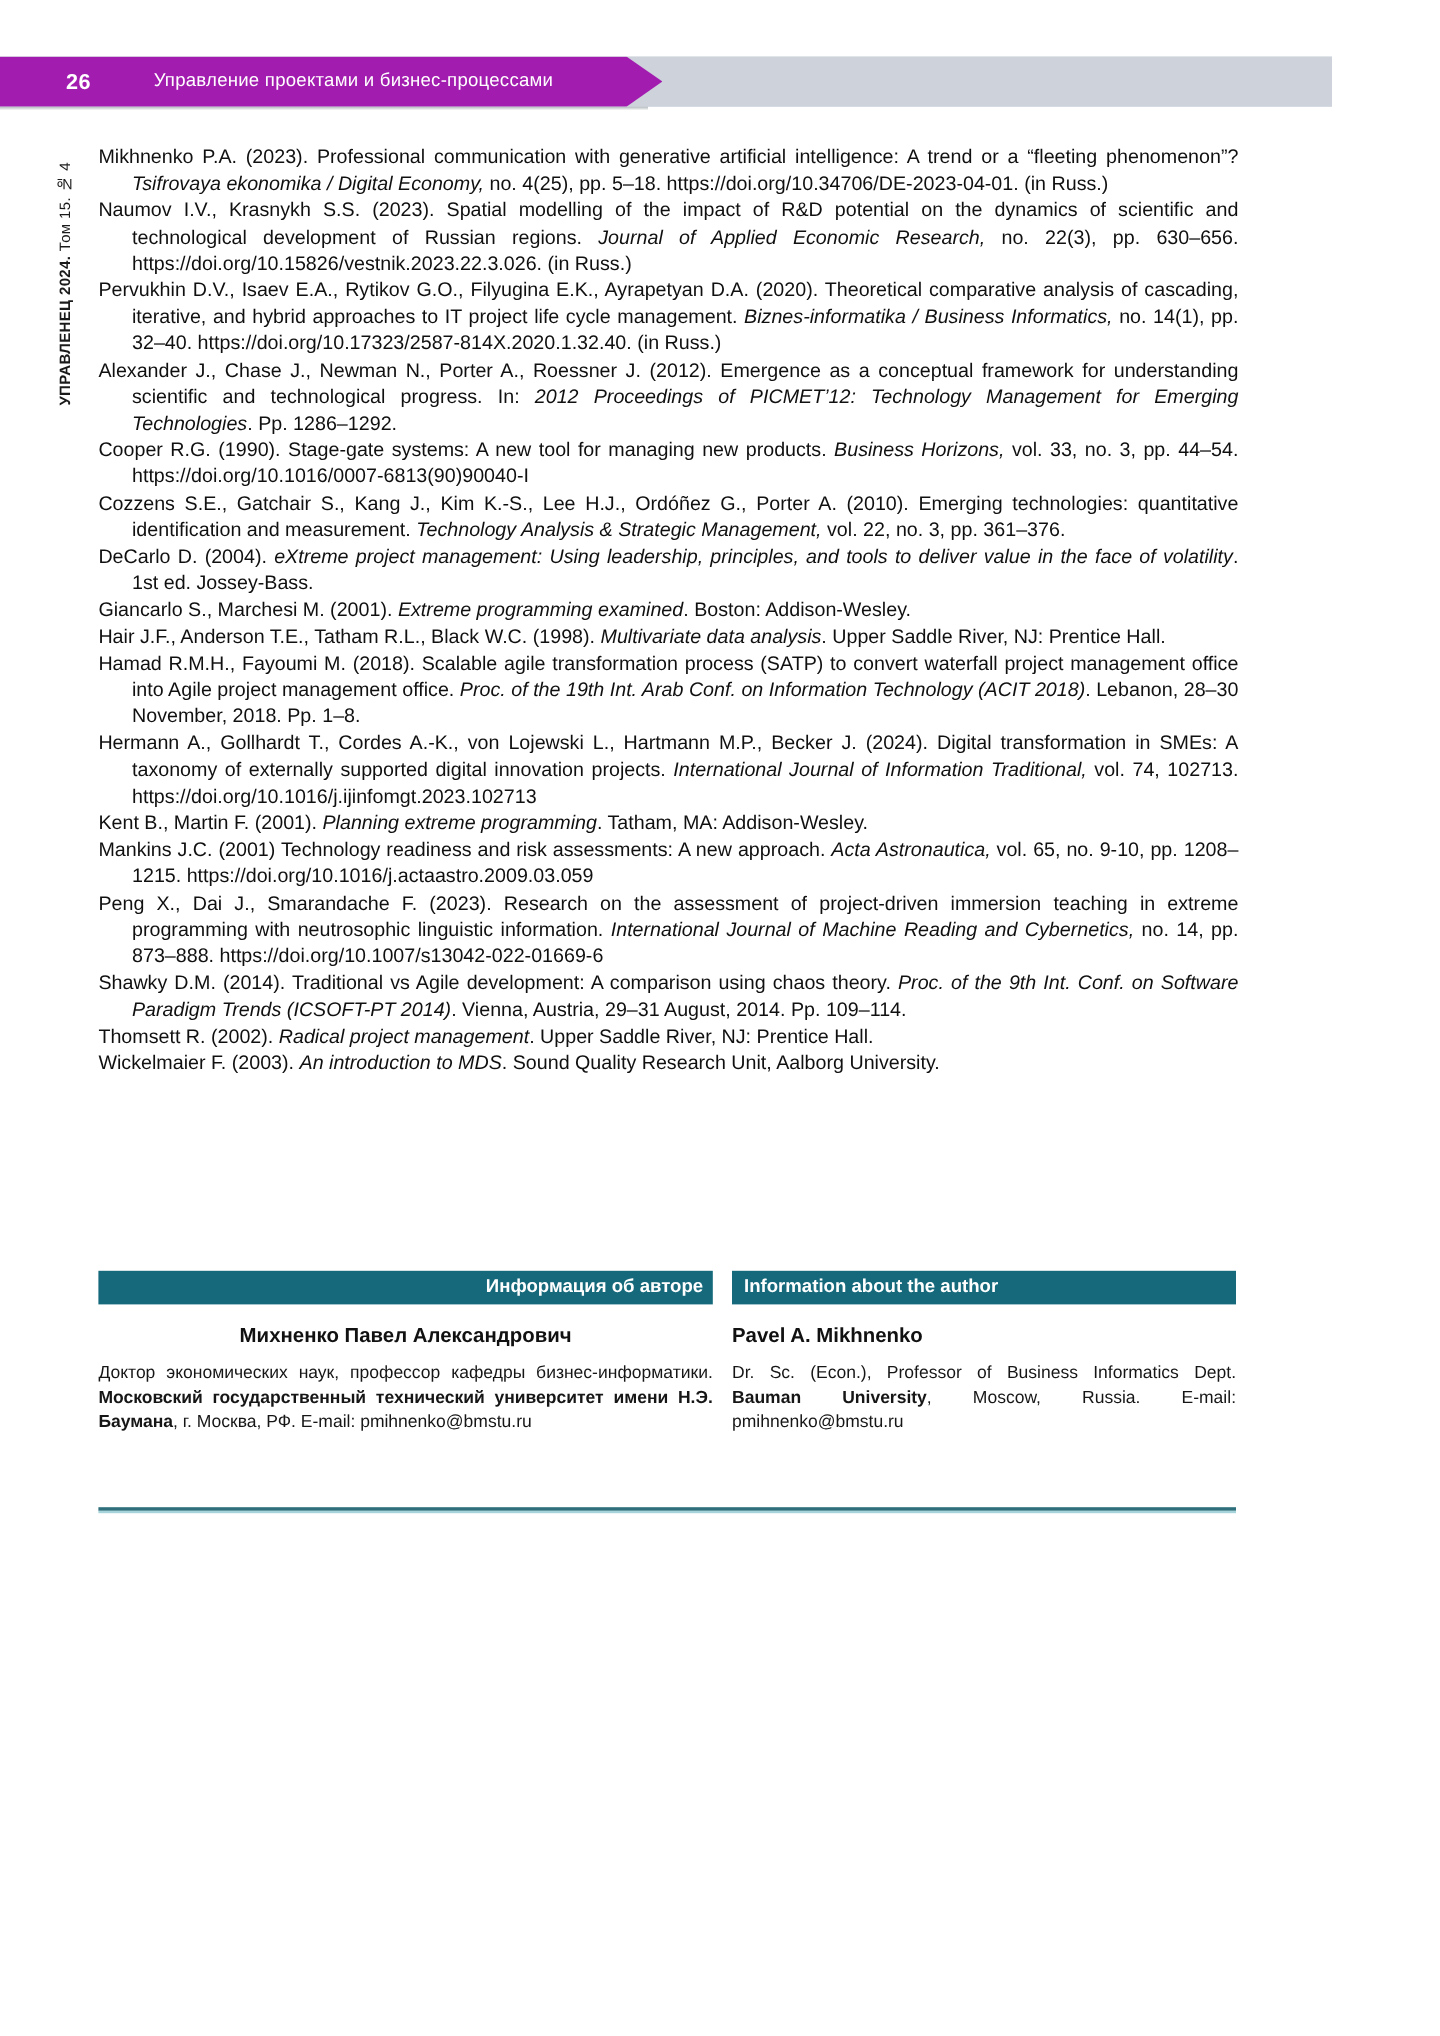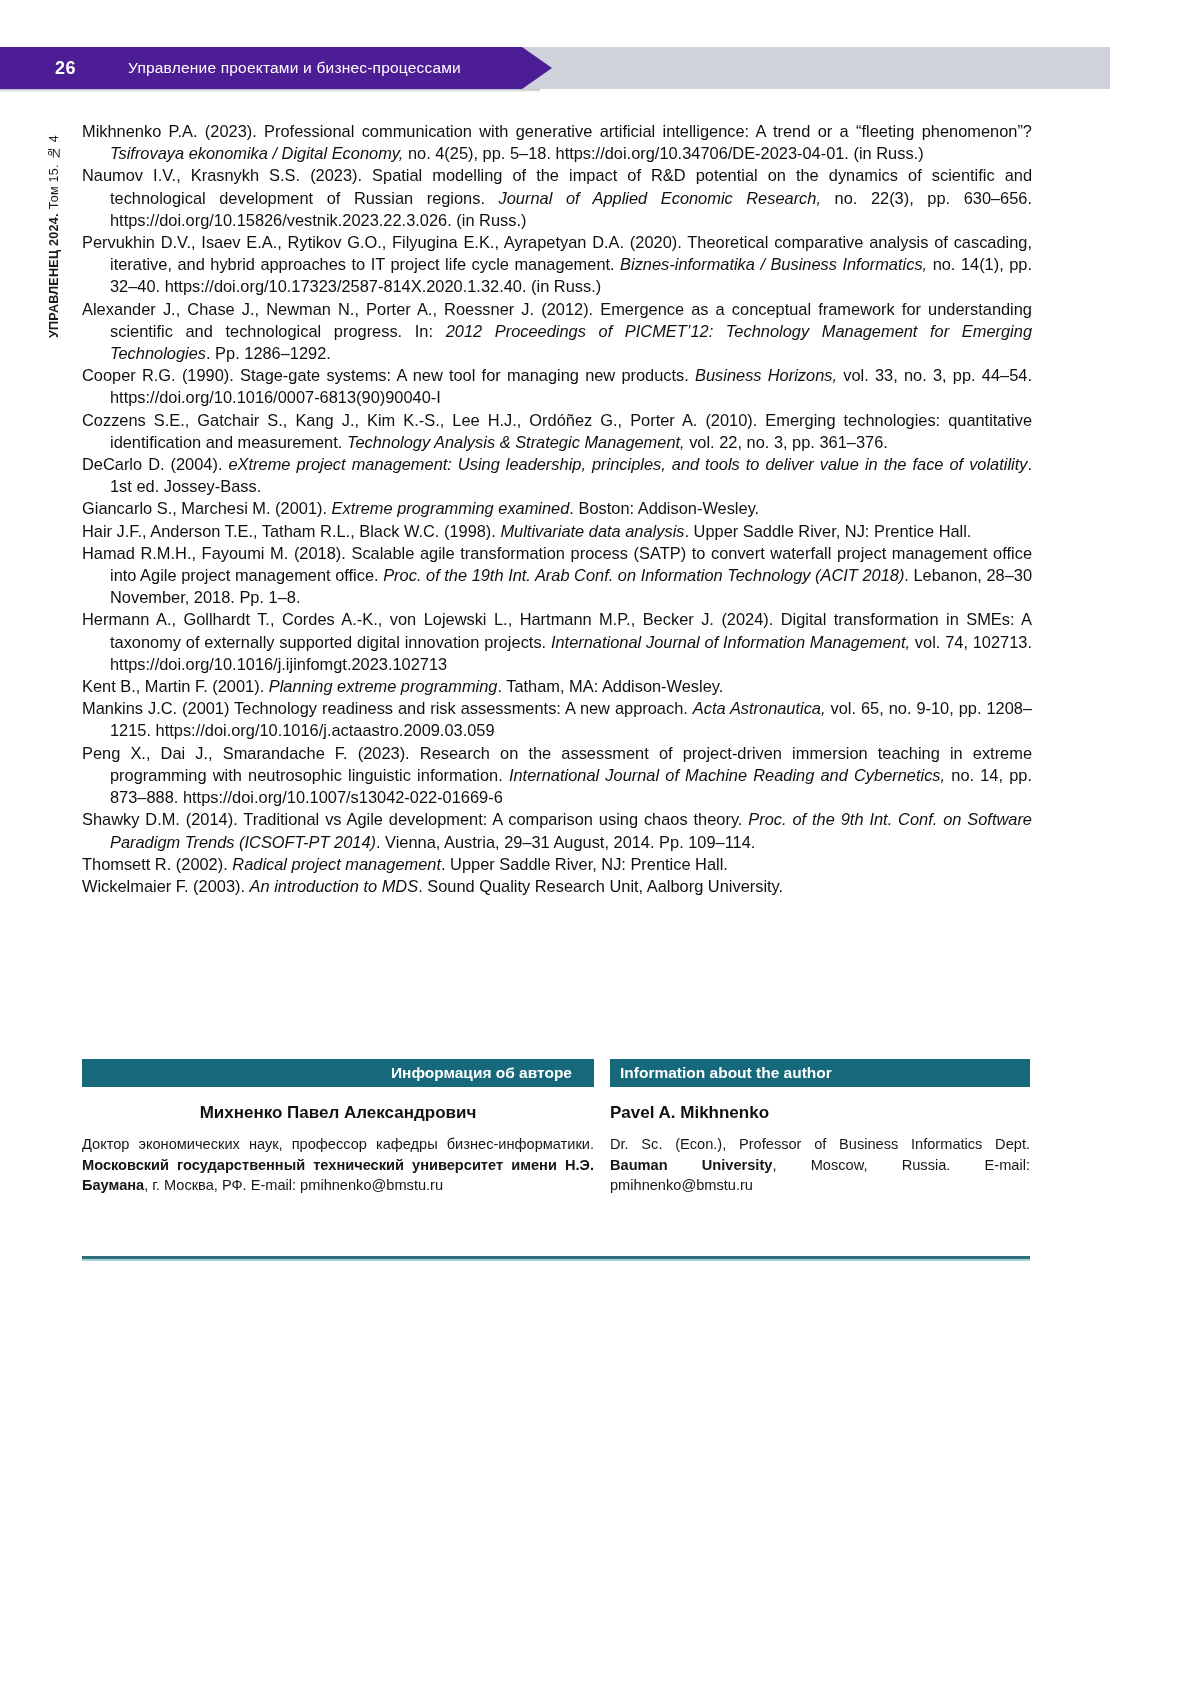--- a/index.html
+++ b/index.html
@@ -16,7 +16,7 @@
   .head-gray{position:absolute;top:0;left:0;width:1110px;height:42px;background:#cdd2db;}
   .head-teal{
     position:absolute;top:0;left:0;width:552px;height:42px;
-    background:#4c1d95;
+    background:#a21caf;
     clip-path:polygon(0 0, calc(100% - 30px) 0, 100% 50%, calc(100% - 30px) 100%, 0 100%);
     display:flex;align-items:center;
   }

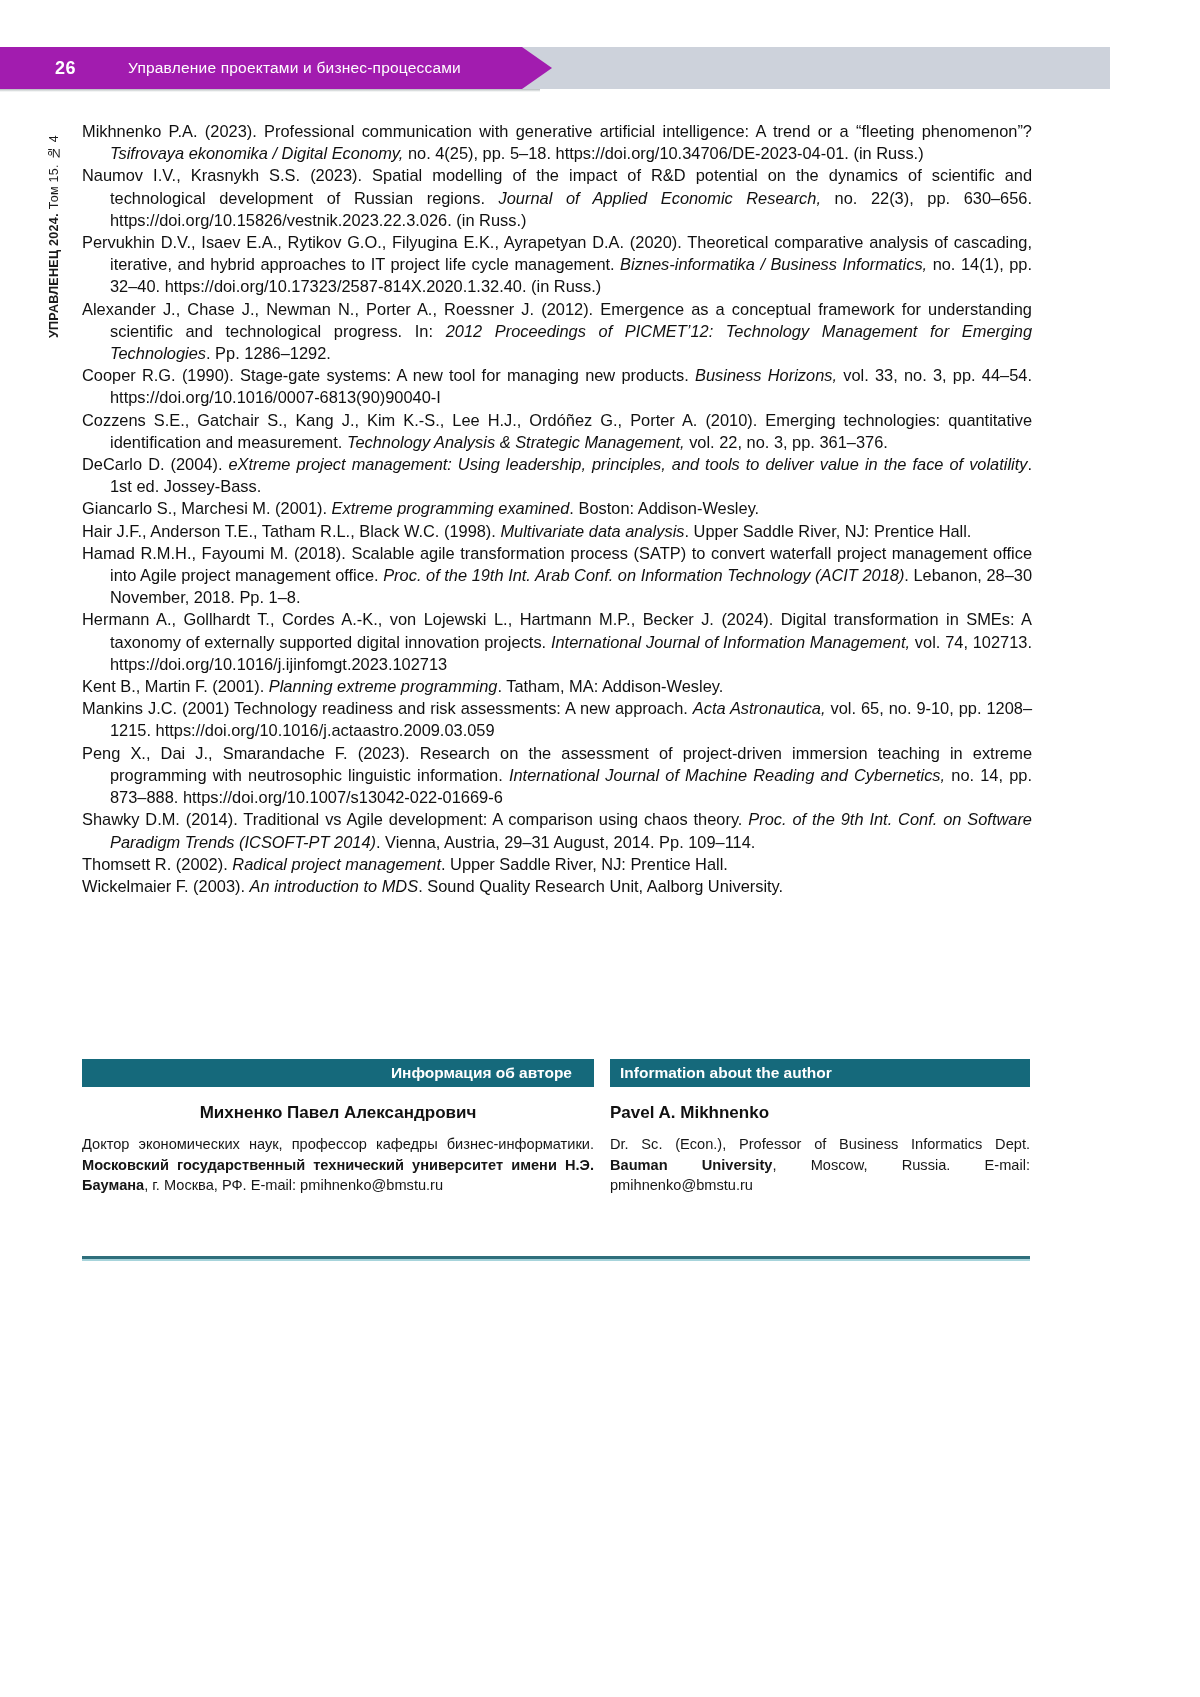--- a/index.html
+++ b/index.html
@@ -89,7 +89,7 @@
       <div class="ref"><span>Giancarlo S., Marchesi M. (2001). </span><span class="it">Extreme programming examined</span><span>. Boston: Addison-Wesley.</span></div>
       <div class="ref"><span>Hair J.F., Anderson T.E., Tatham R.L., Black W.C. (1998). </span><span class="it">Multivariate data analysis</span><span>. Upper Saddle River, NJ: Prentice Hall.</span></div>
       <div class="ref"><span>Hamad R.M.H., Fayoumi M. (2018). Scalable agile transformation process (SATP) to convert waterfall project management office into Agile project management office. </span><span class="it">Proc. of the 19th Int. Arab Conf. on Information Technology (ACIT 2018)</span><span>. Lebanon, 28–30 November, 2018. Pp. 1–8.</span></div>
-      <div class="ref"><span>Hermann A., Gollhardt T., Cordes A.-K., von Lojewski L., Hartmann M.P., Becker J. (2024). Digital transformation in SMEs: A taxonomy of externally supported digital innovation projects. </span><span class="it">International Journal of Information Management,</span><span> vol. 74, 102713. https://doi.org/10.1016/j.ijinfomgt.2023.102713</span></div>
+      <div class="ref"><span>Hermann A., Gollhardt T., Cordes A.-K., von Lojewski L., Hartmann M.P., Becker J. (2024). Digital transformation in SMEs: A taxonomy of externally supported digital innovation projects. </span><span class="it">International Journal of Information Traditional,</span><span> vol. 74, 102713. https://doi.org/10.1016/j.ijinfomgt.2023.102713</span></div>
       <div class="ref"><span>Kent B., Martin F. (2001). </span><span class="it">Planning extreme programming</span><span>. Tatham, MA: Addison-Wesley.</span></div>
       <div class="ref"><span>Mankins J.C. (2001) Technology readiness and risk assessments: A new approach. </span><span class="it">Acta Astronautica,</span><span> vol. 65, no. 9-10, pp. 1208–1215. https://doi.org/10.1016/j.actaastro.2009.03.059</span></div>
       <div class="ref"><span>Peng X., Dai J., Smarandache F. (2023). Research on the assessment of project-driven immersion teaching in extreme programming with neutrosophic linguistic information. </span><span class="it">International Journal of Machine Reading and Cybernetics,</span><span> no. 14, pp. 873–888. https://doi.org/10.1007/s13042-022-01669-6</span></div>

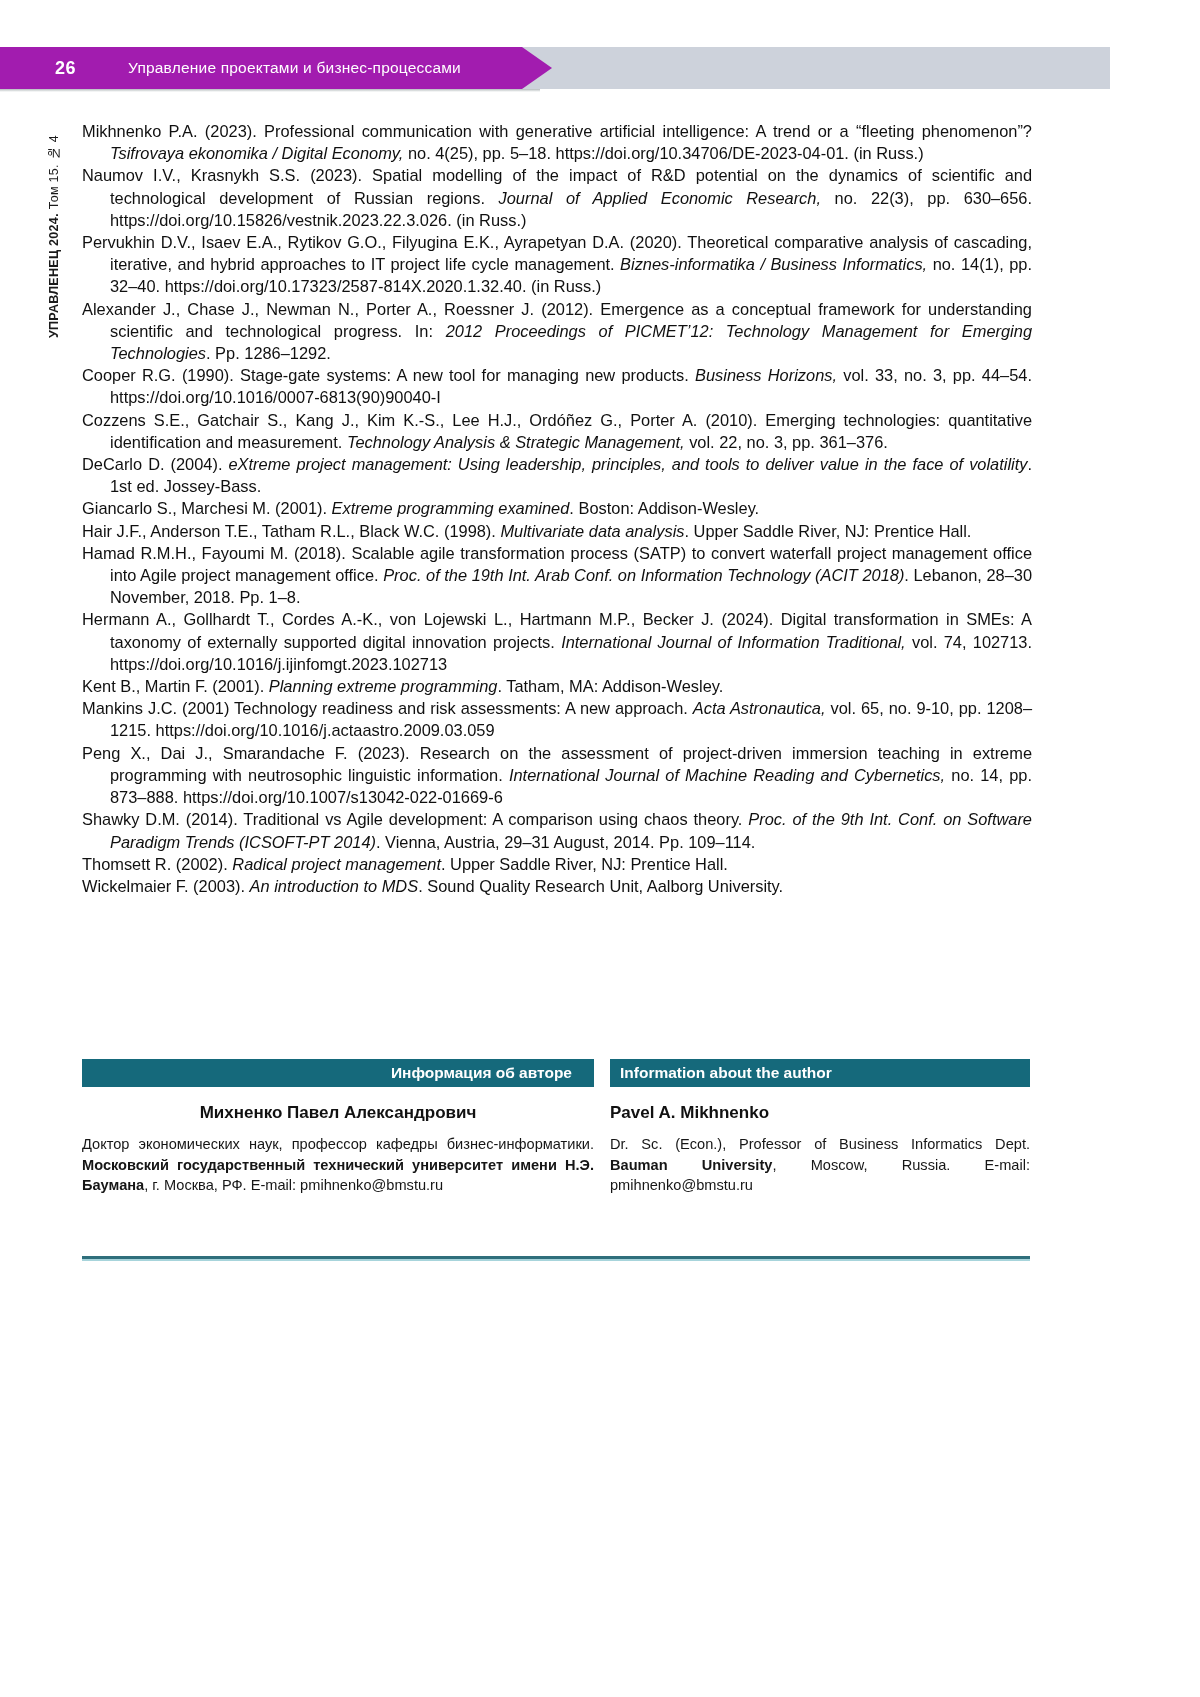--- a/index.html
+++ b/index.html
@@ -49,7 +49,7 @@
     background:#15697b;color:#ffffff;font-weight:bold;font-size:15.5px;
     height:28px;line-height:28px;
   }
-  .ai-head-ru{text-align:right;padding-right:22px;}
+  .ai-head-ru{text-align:right;padding-right:8px;}
   .ai-head-en{text-align:left;padding-left:10px;}
   .ai-name{font-weight:bold;font-size:17px;margin-top:16px;}
   .ai-name-ru{text-align:center;}

